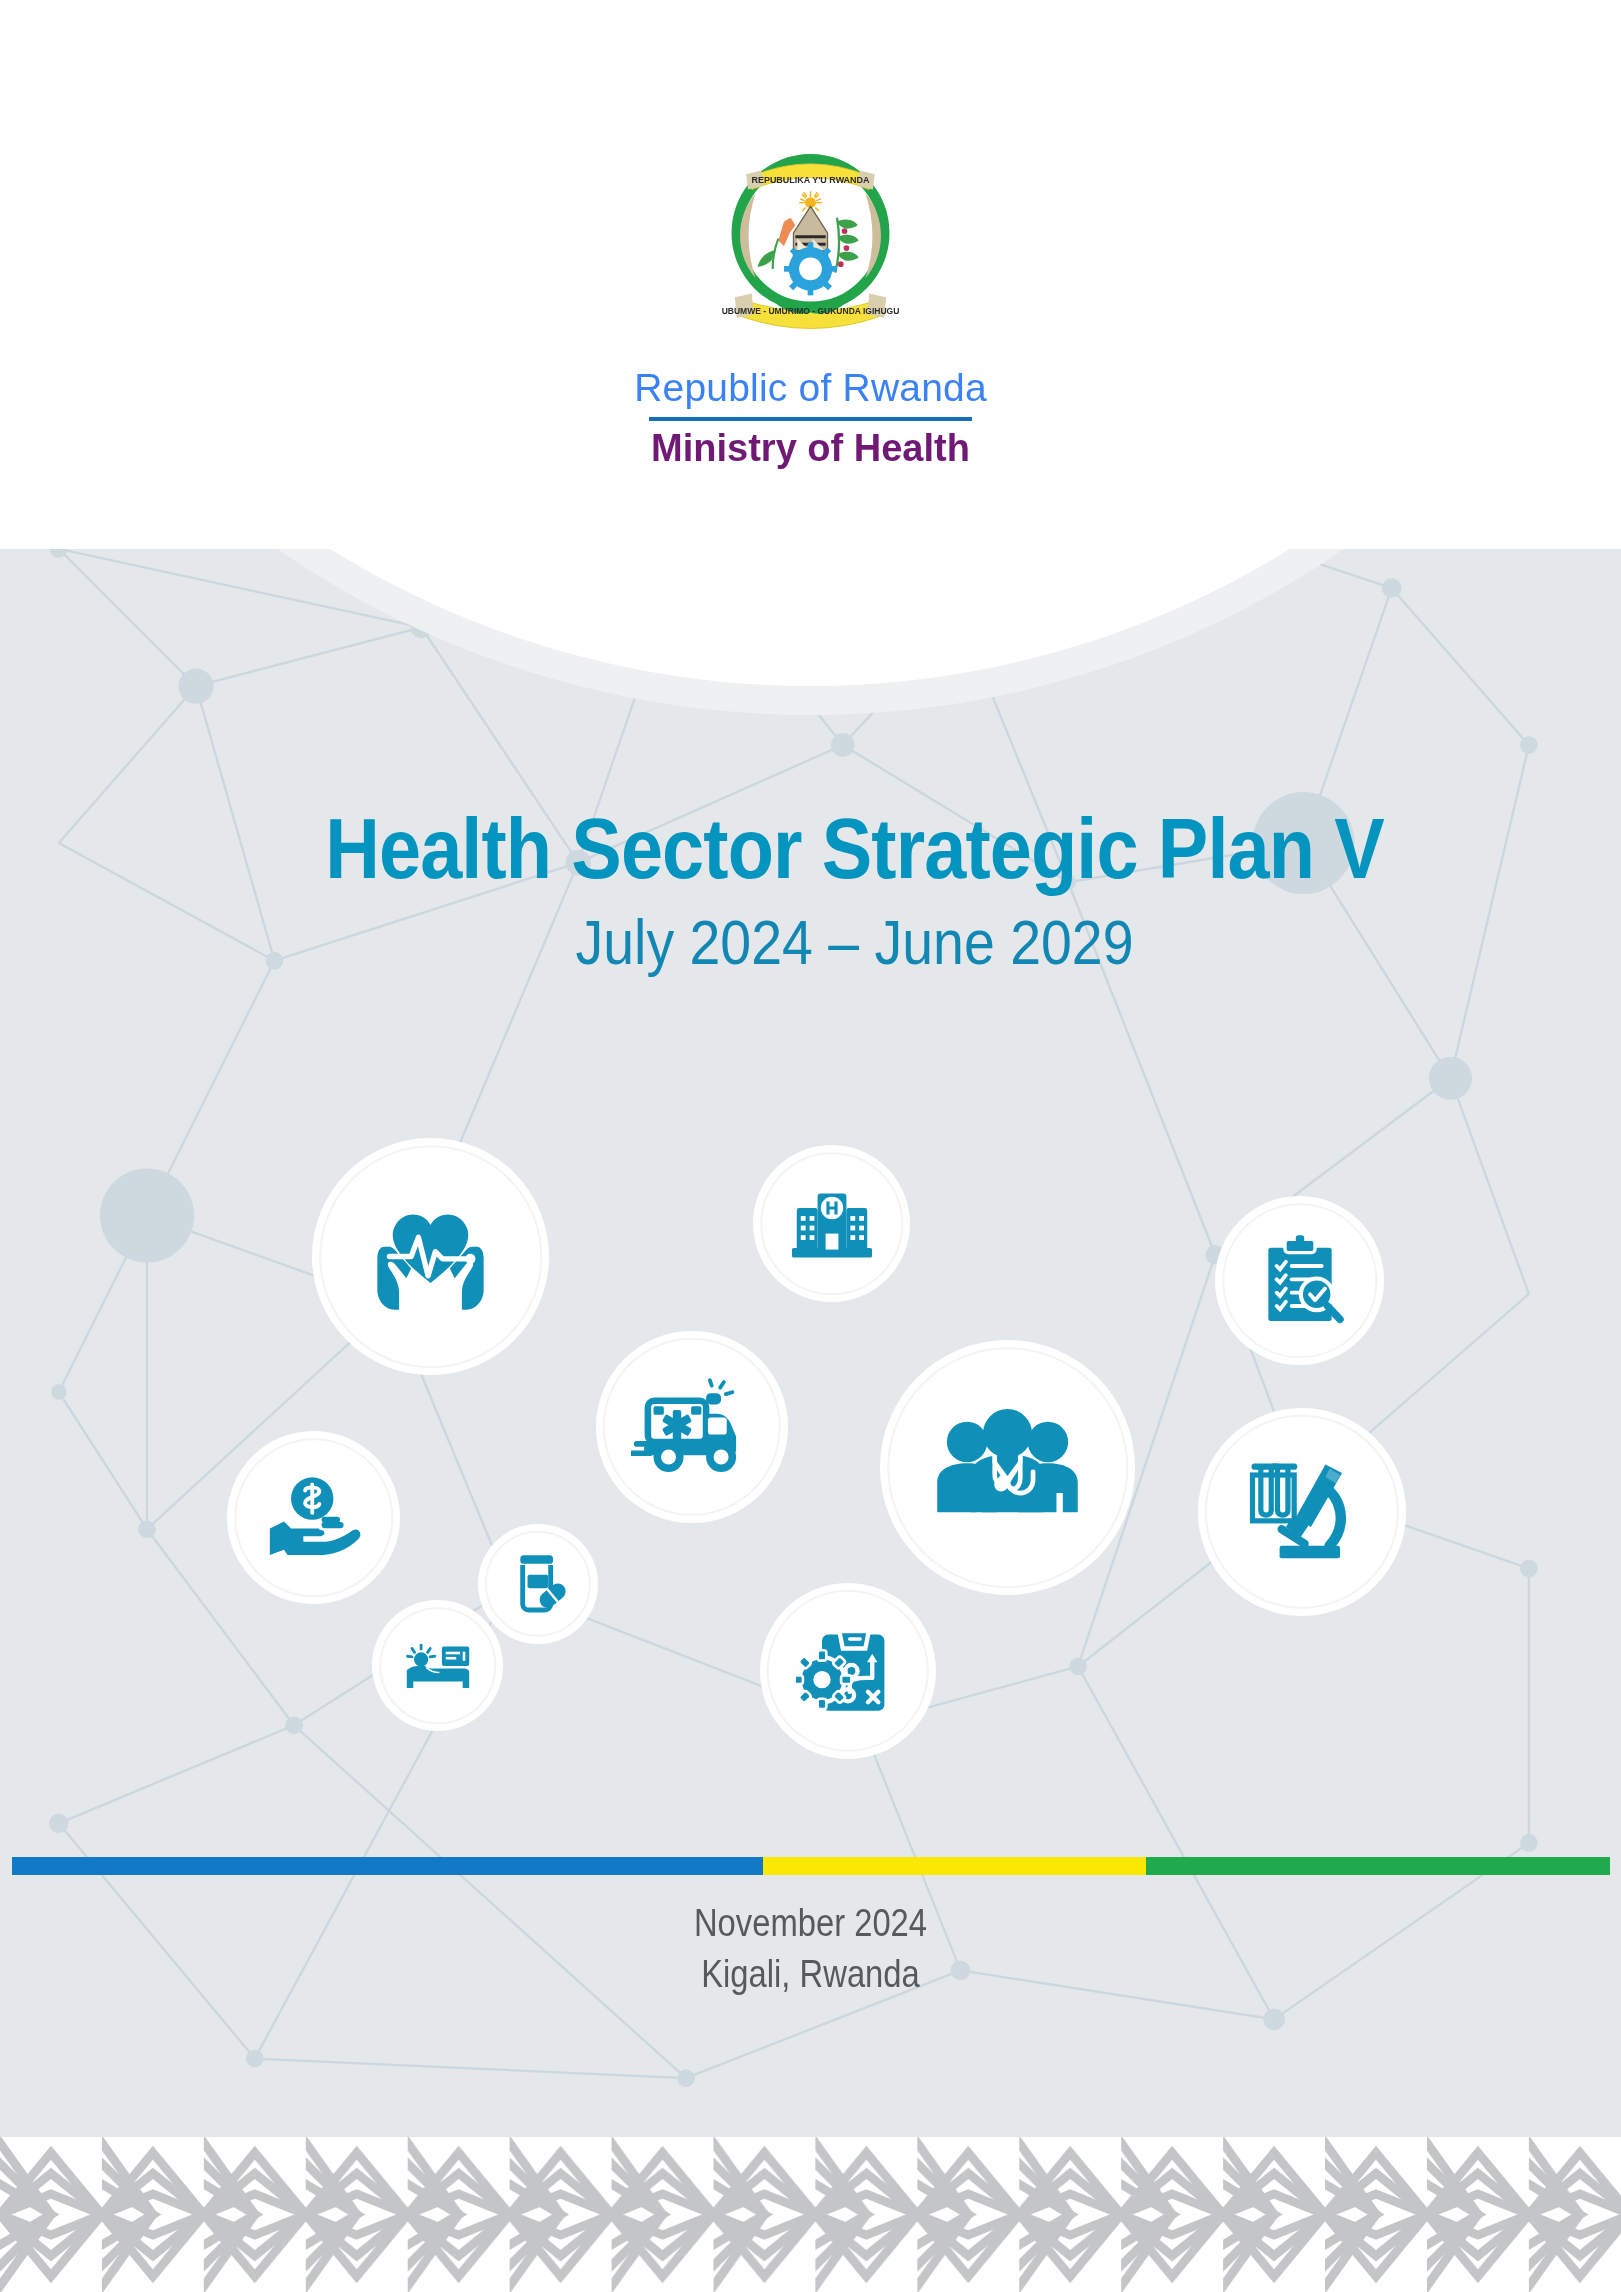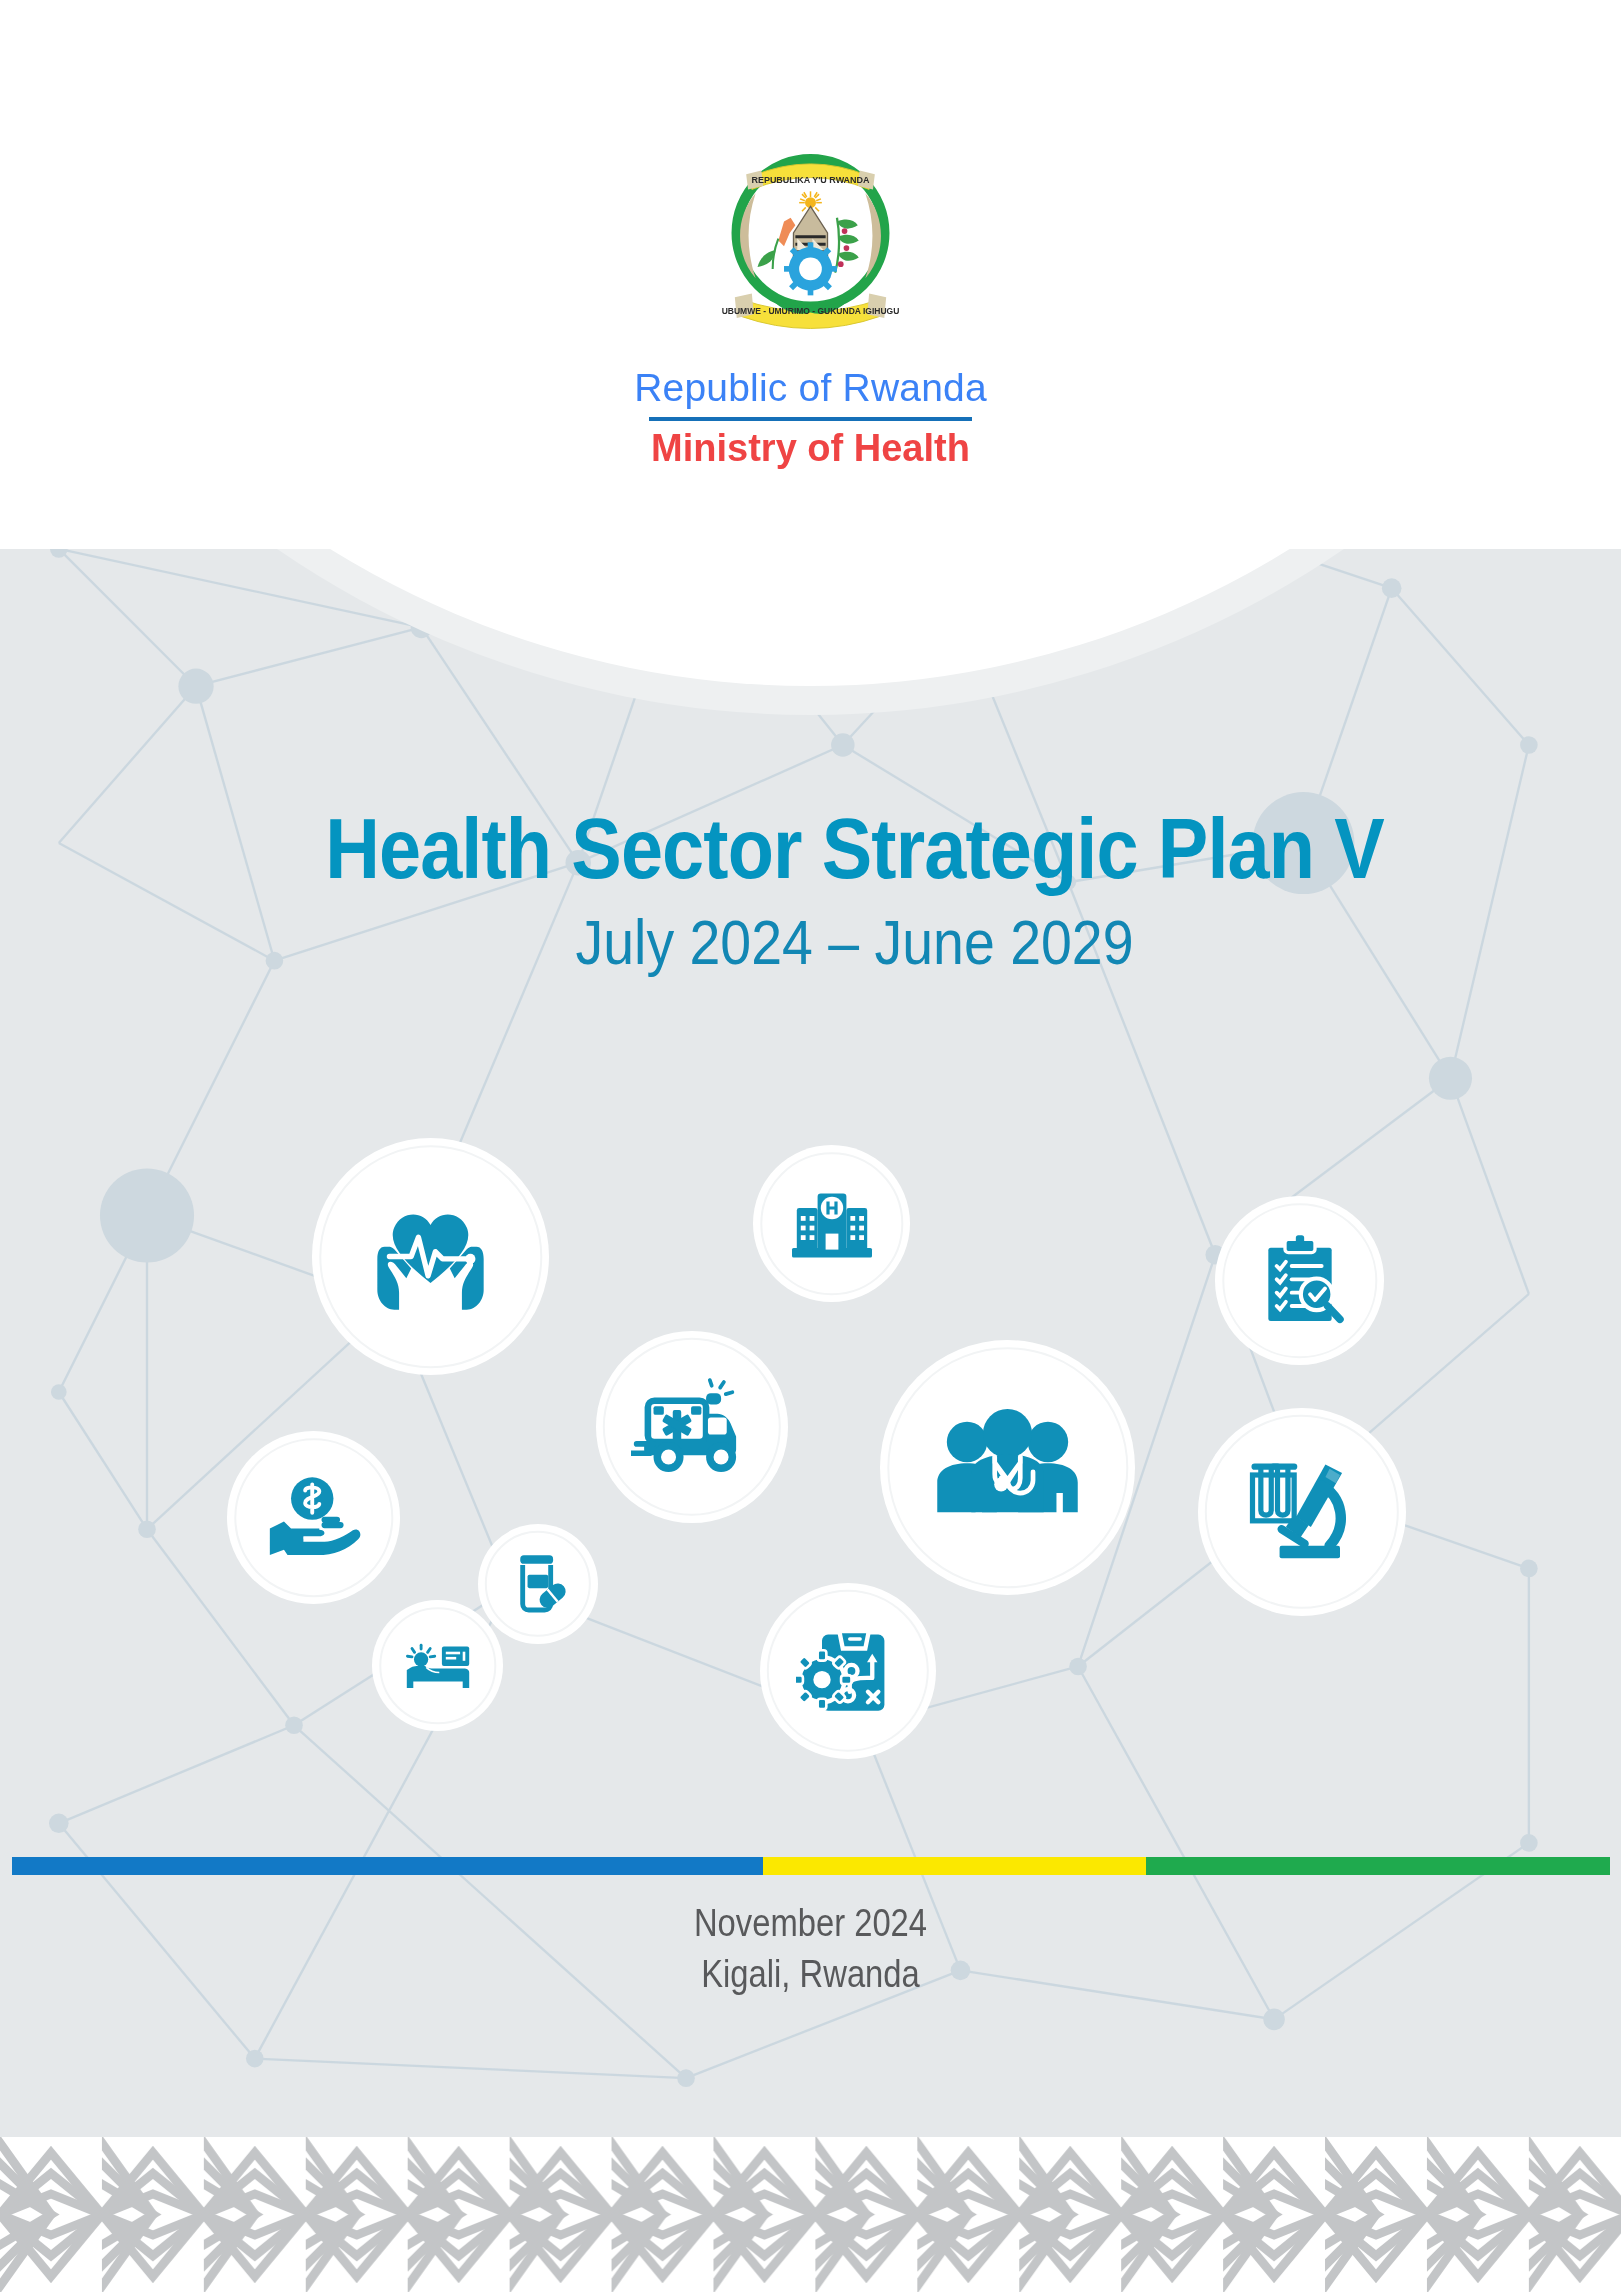--- a/index.html
+++ b/index.html
@@ -91,7 +91,7 @@
   }
   .ministry-name {
     font-size: 38px;
-    color: #ef4444;
+    color: #701a75;
     font-weight: 700;
     line-height: 1.05;
     text-align: center;

